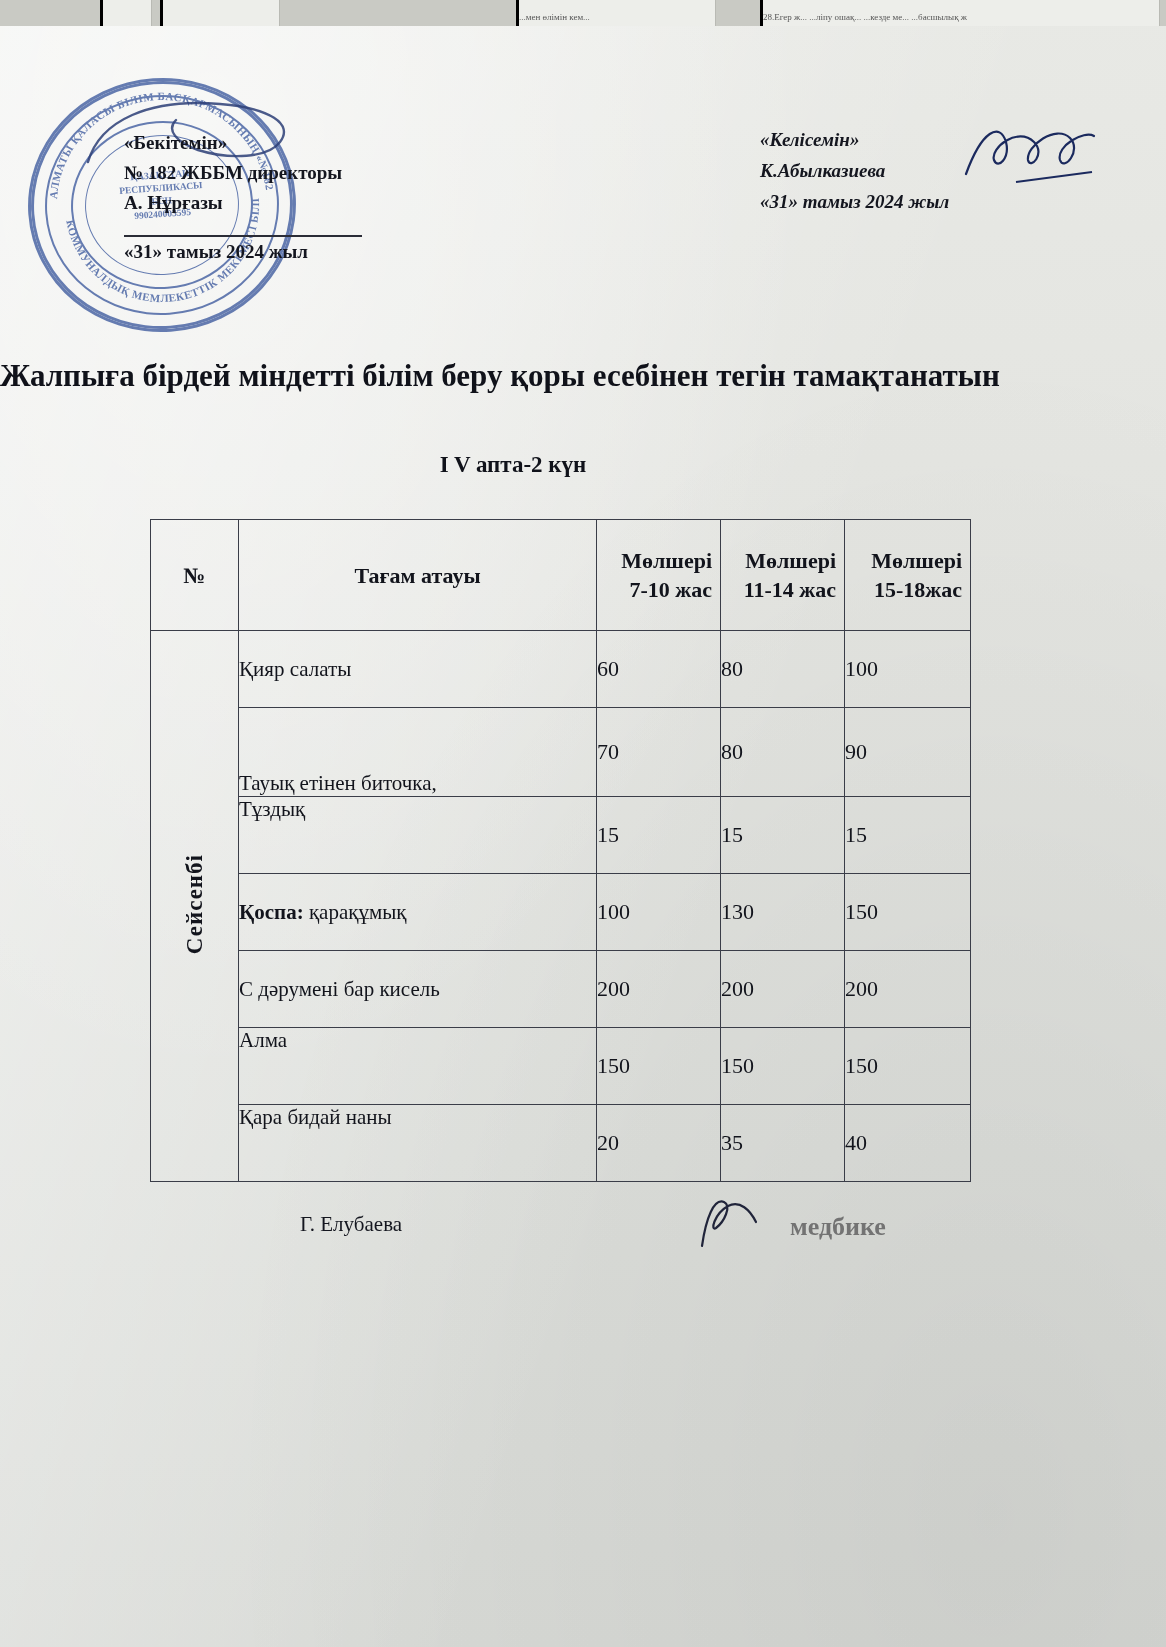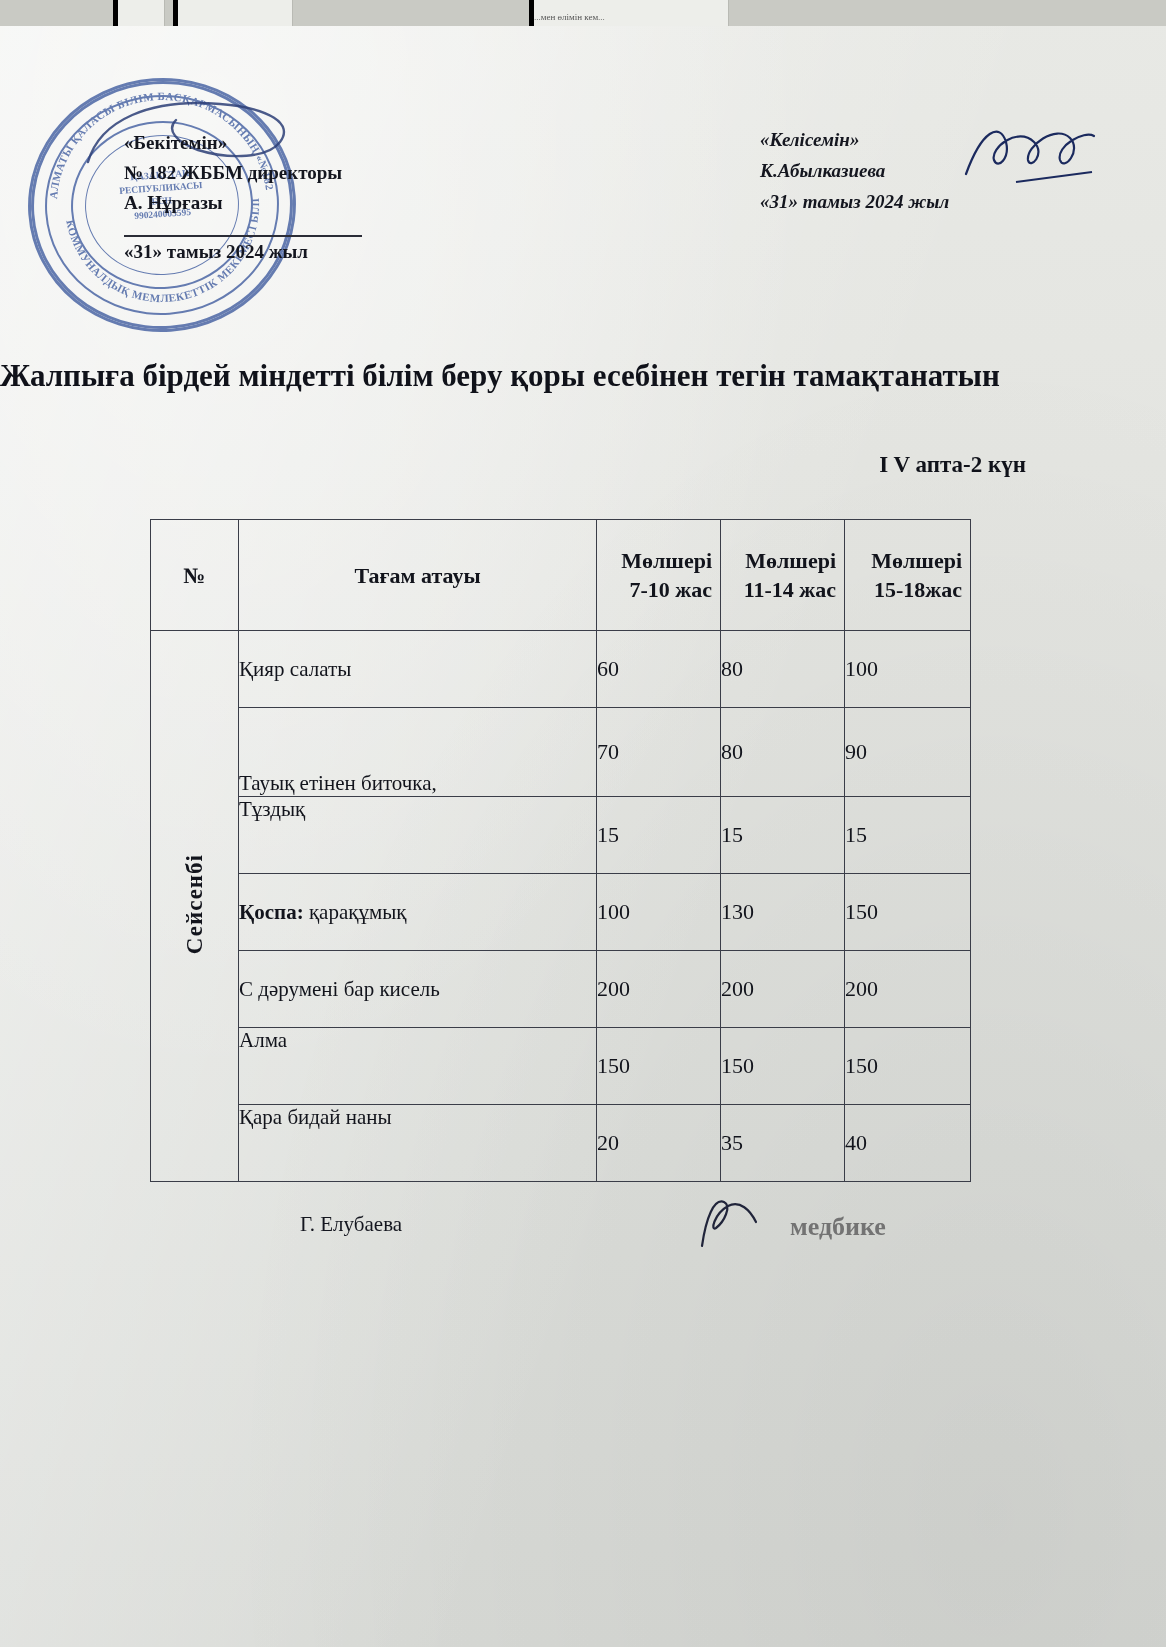--- a/index.html
+++ b/index.html
@@ -47,7 +47,7 @@
     top: 0;
     height: 26px;
     background: #edeeea;
-    border-left: 5px solid #000000;
+    border-left: 3px solid #000000;
     border-right: 1px solid #b9bab4;
     font-size: 9px;
     color: #555;
@@ -56,7 +56,6 @@
     font-family: "Liberation Serif", serif;
     padding-top: 12px;
     box-sizing: border-box;
-    margin-left: 13px;
   }
 
   

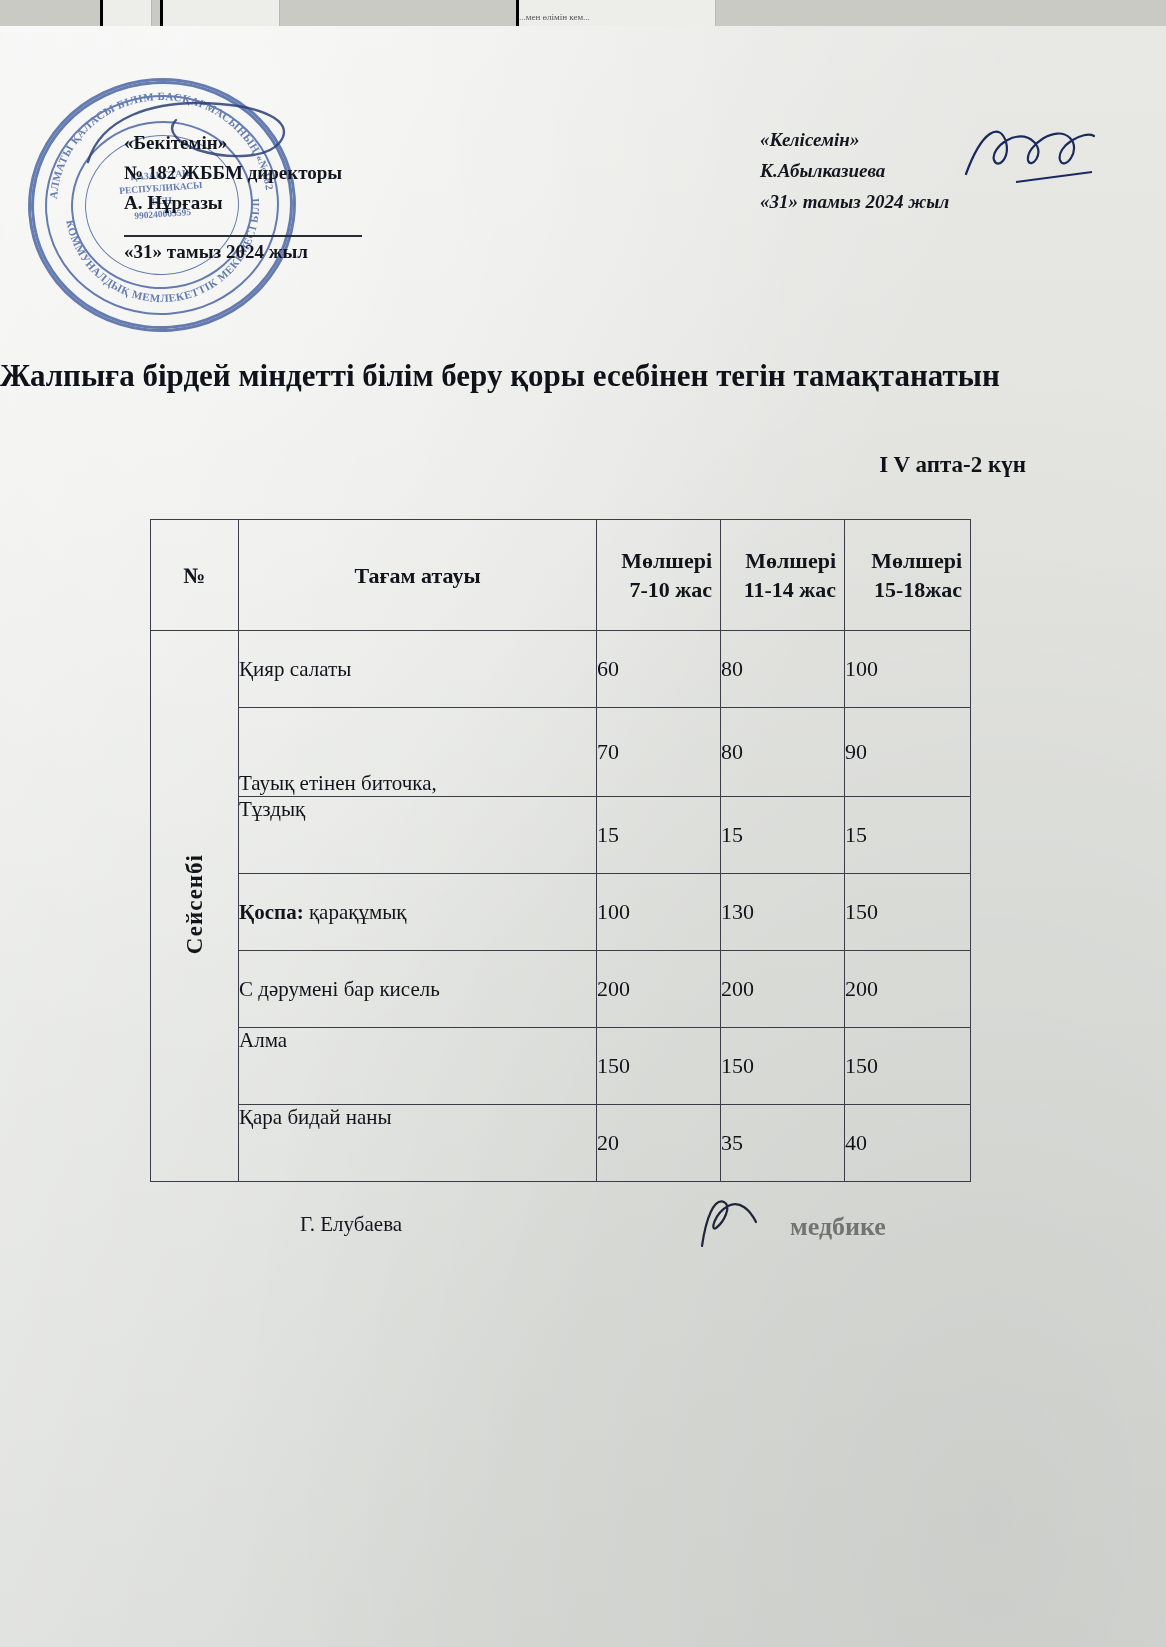--- a/index.html
+++ b/index.html
@@ -270,6 +270,7 @@
   <div class="scrap" style="left:100px;width:52px;"></div>
   <div class="scrap" style="left:160px;width:120px;"></div>
   <div class="scrap" style="left:516px;width:200px;">...мен өлімін кем...</div>
+  <div class="scrap" style="left:760px;width:400px;">28.Егер ж...   ...ліпу ошақ...    ...кезде ме...    ...басшылық ж</div>
 </div>
 
 <div class="stamp">

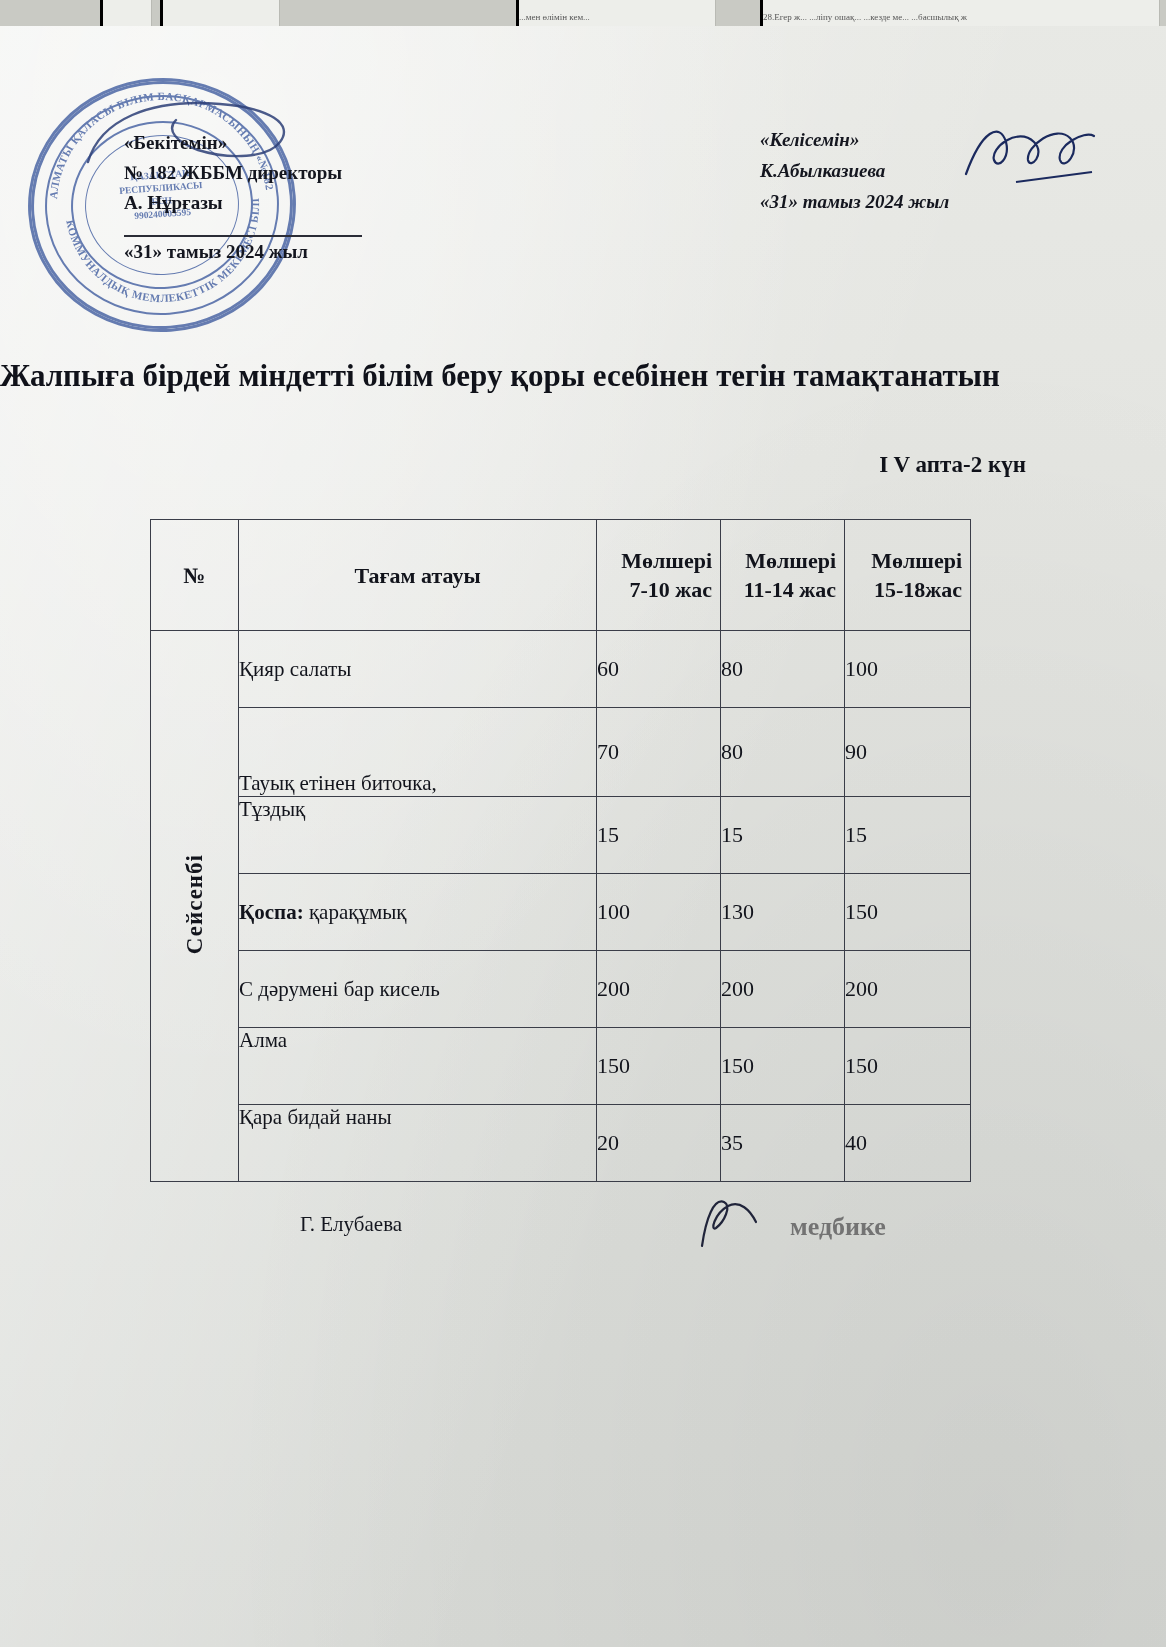--- a/index.html
+++ b/index.html
@@ -171,7 +171,7 @@
     left: 0;
     top: 452px;
     width: 1026px;
-    text-align: right;
+    text-align: center;
     font-weight: bold;
     font-size: 23px;
     color: #10121a;

